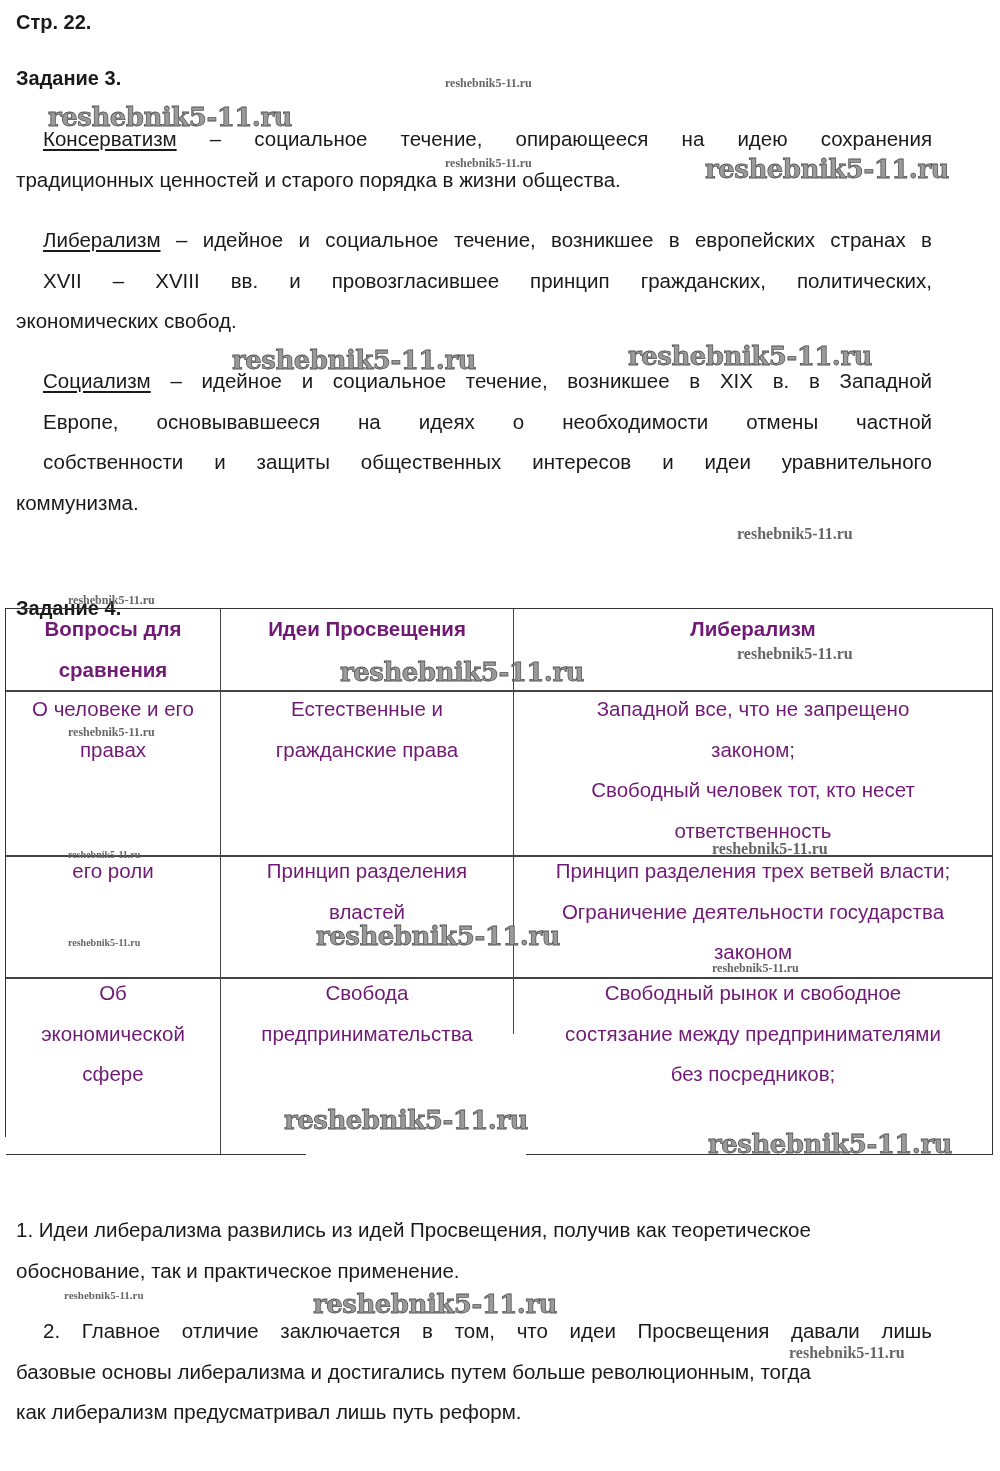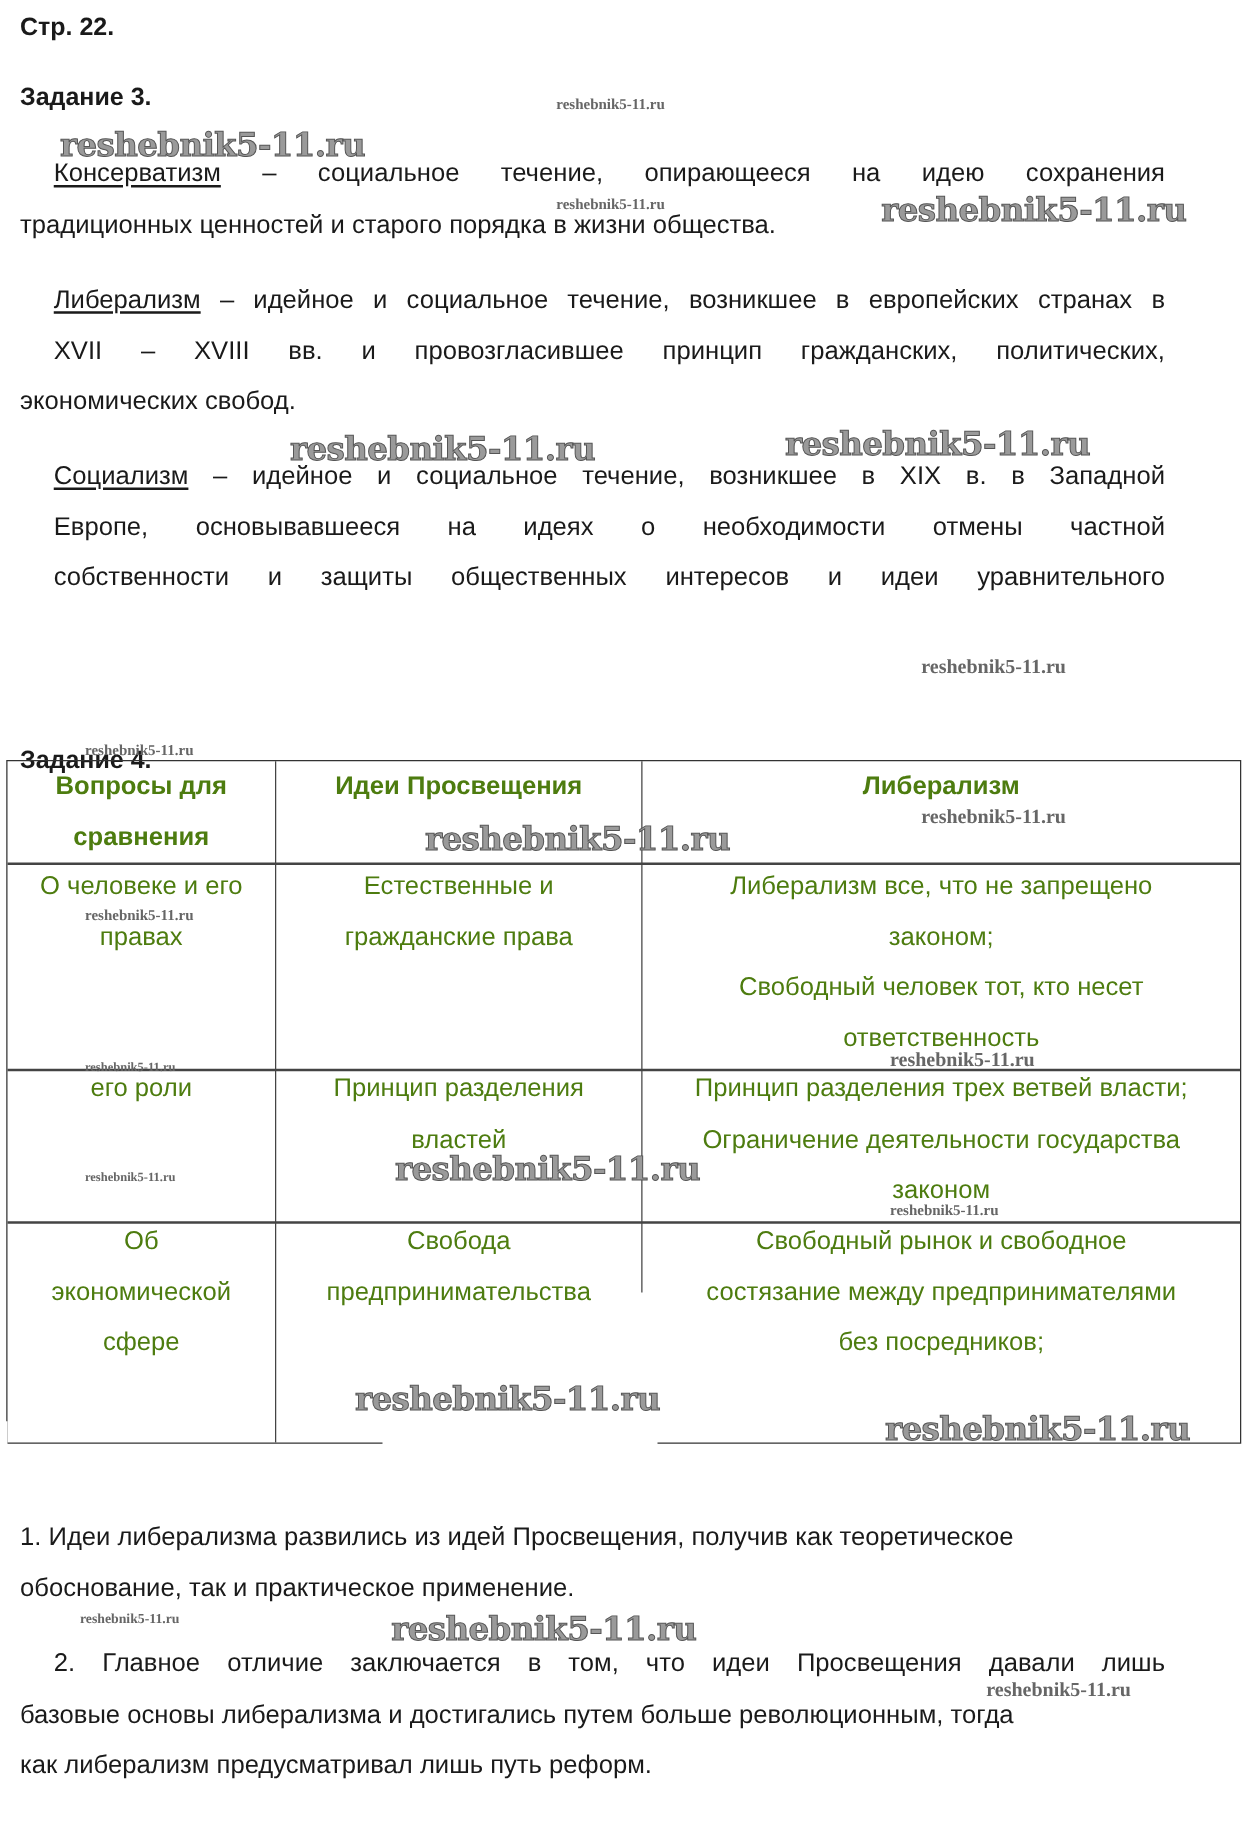--- a/index.html
+++ b/index.html
@@ -66,6 +66,7 @@
   <span class="jl"><span class="term">Социализм</span><span> – идейное и социальное течение, возникшее в XIX в. в Западной</span></span>
   <span class="jl">Европе, основывавшееся на идеях о необходимости отмены частной</span>
   <span class="jl">собственности и защиты общественных интересов и идеи уравнительного</span>
+  <span class="line">коммунизма.</span>
 </div>
 
 <div class="abs heading" style="left:16px; top:552px;margin-top:44px;">Задание 4.</div>

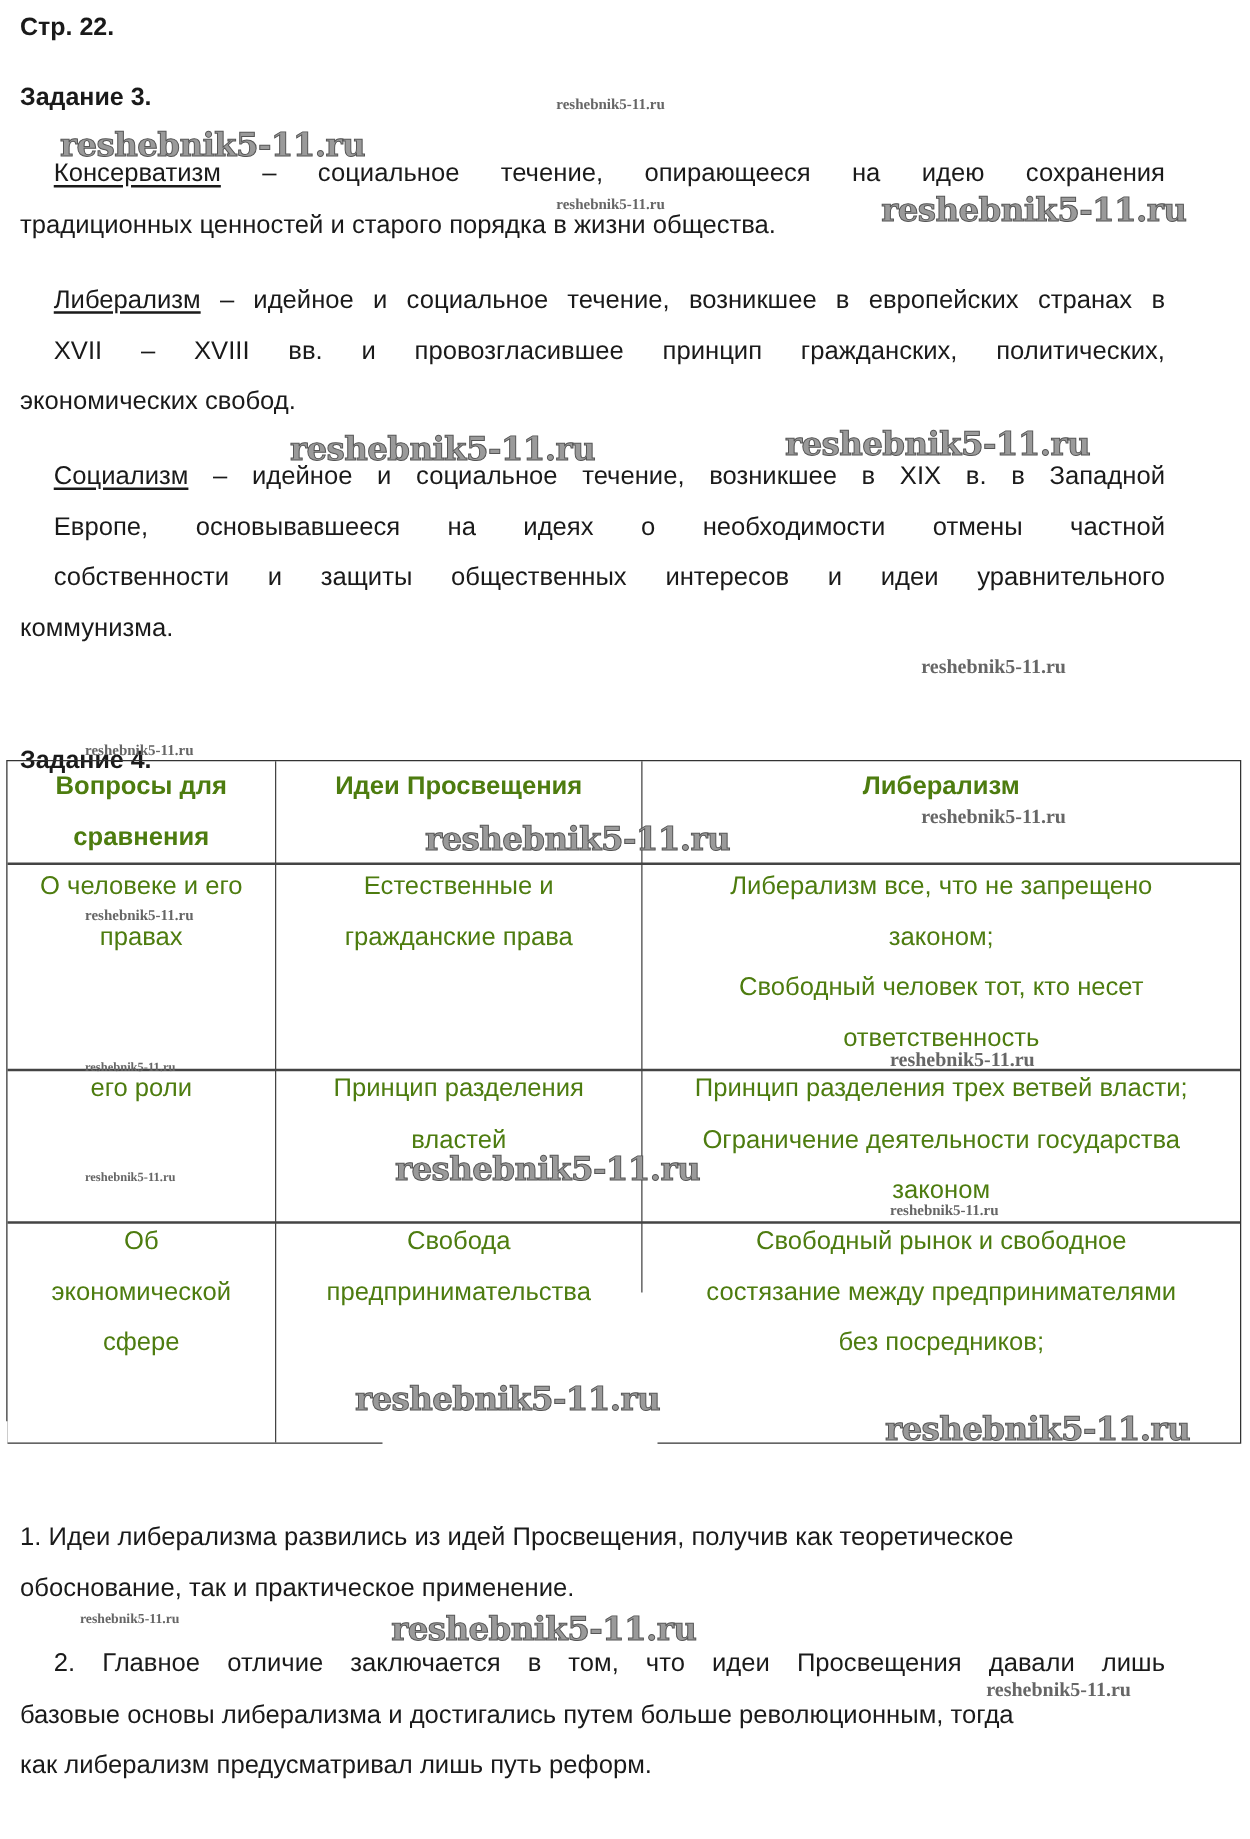--- a/index.html
+++ b/index.html
@@ -27,7 +27,7 @@
   .hline { position: absolute; left: 0; right: 0; height: 1.5px; background: #444; }
   .cell {
     position: absolute; text-align: center; font-size: 20.5px; line-height: 40.5px;
-    color: #4d7c0f;
+    color: #701a75;
   }
   .cell.hdr { font-weight: bold; }
   

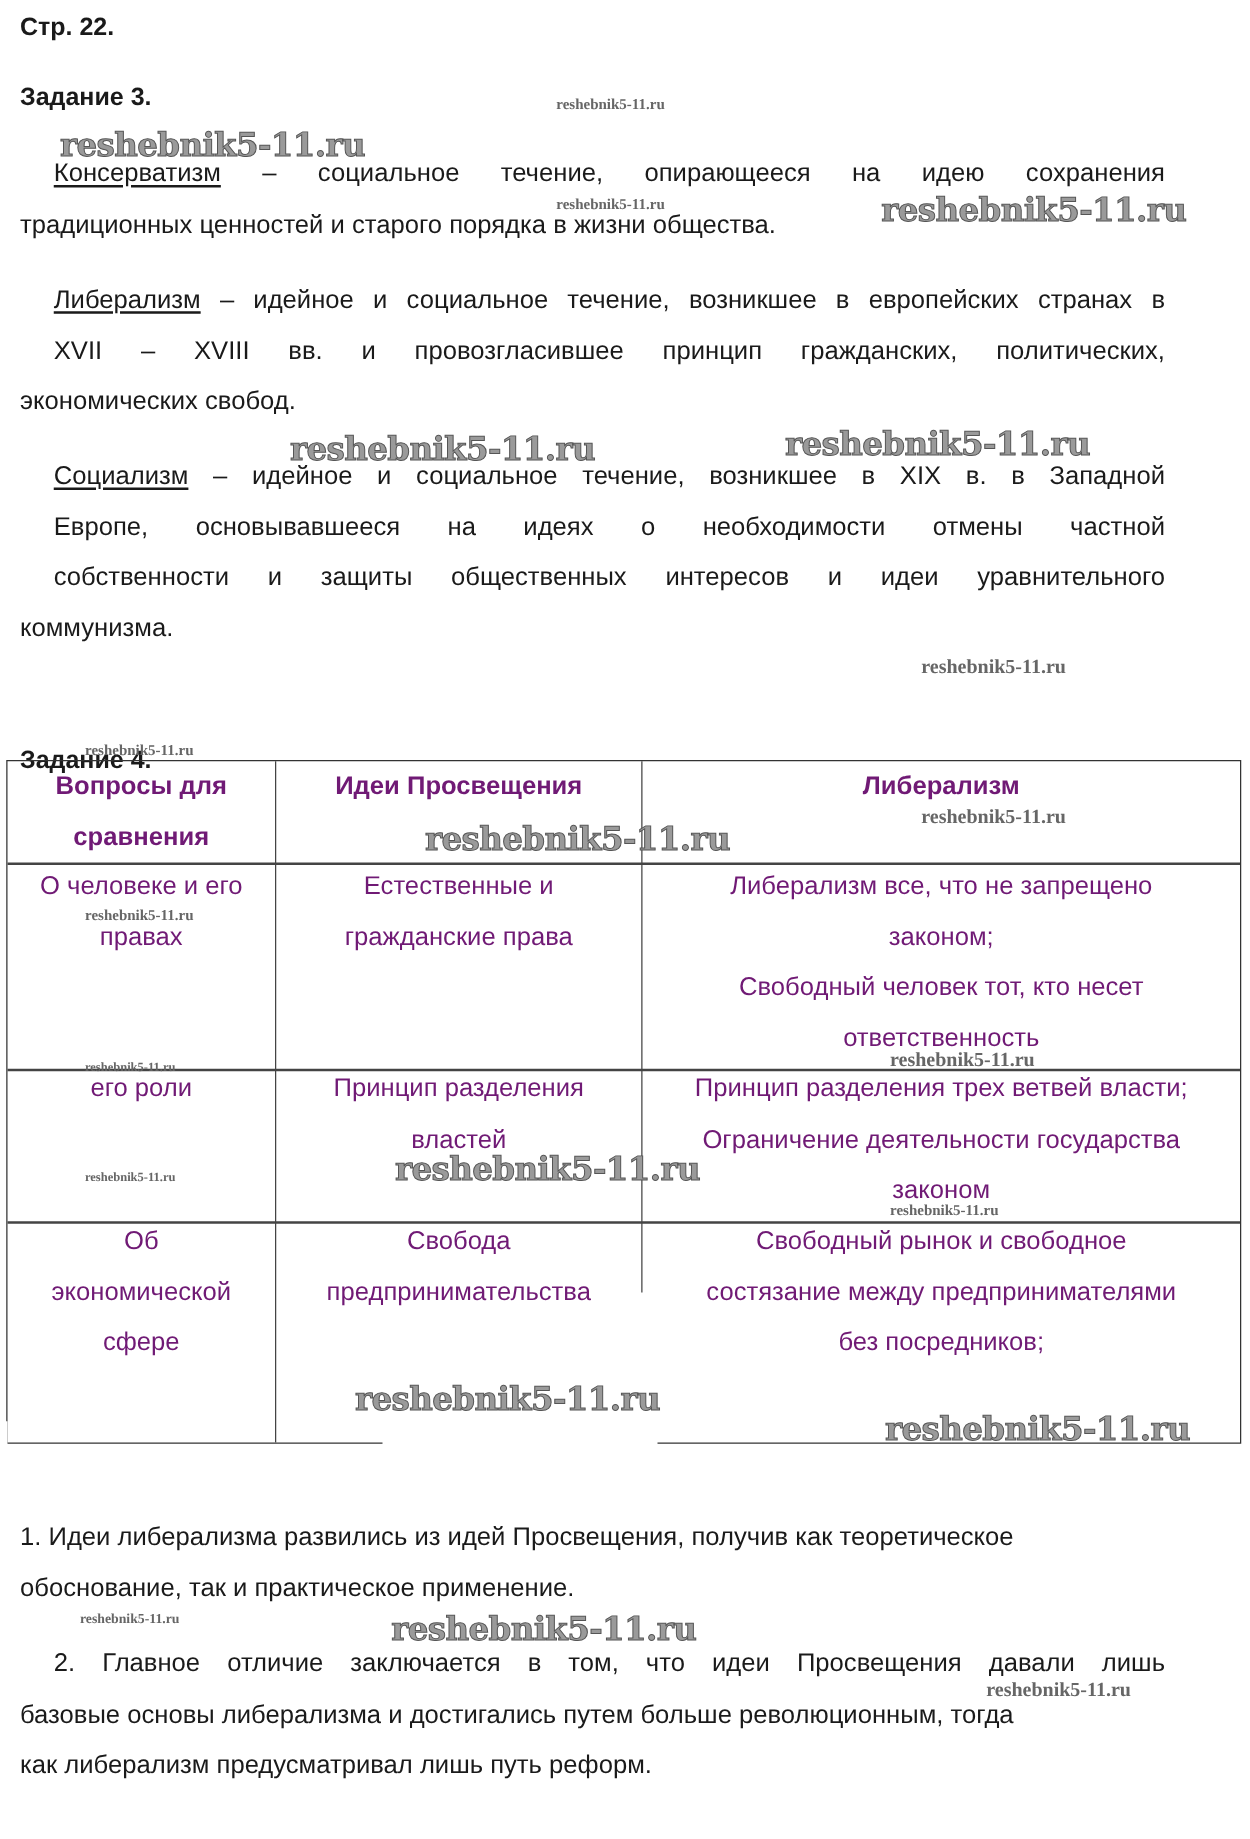--- a/index.html
+++ b/index.html
@@ -100,7 +100,7 @@
     <div>гражданские права</div>
   </div>
   <div class="cell" style="left:508px; width:478px; top:80px;">
-    <div>Либерализм все, что не запрещено</div>
+    <div>Западной все, что не запрещено</div>
     <div>законом;</div>
     <div>Свободный человек тот, кто несет</div>
     <div>ответственность</div>

